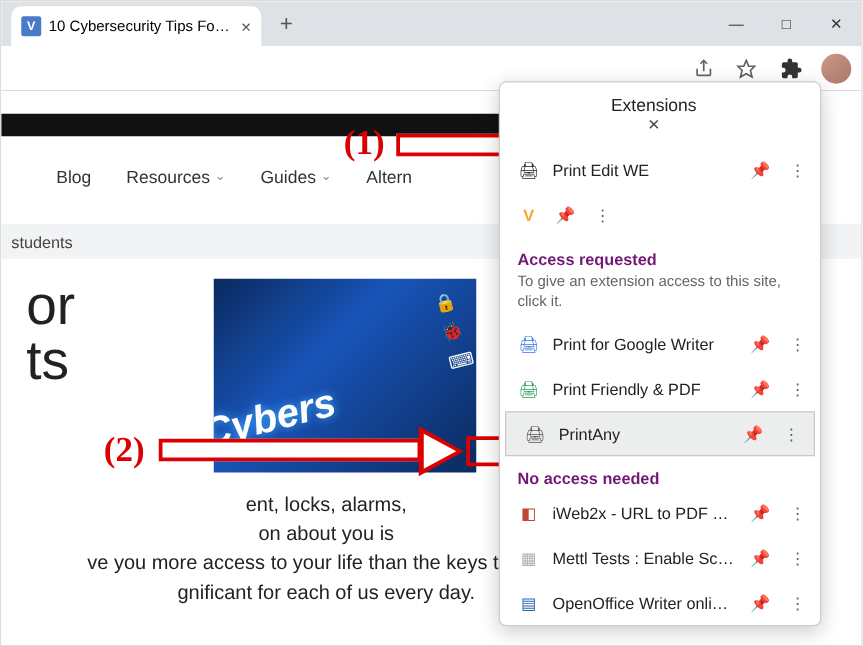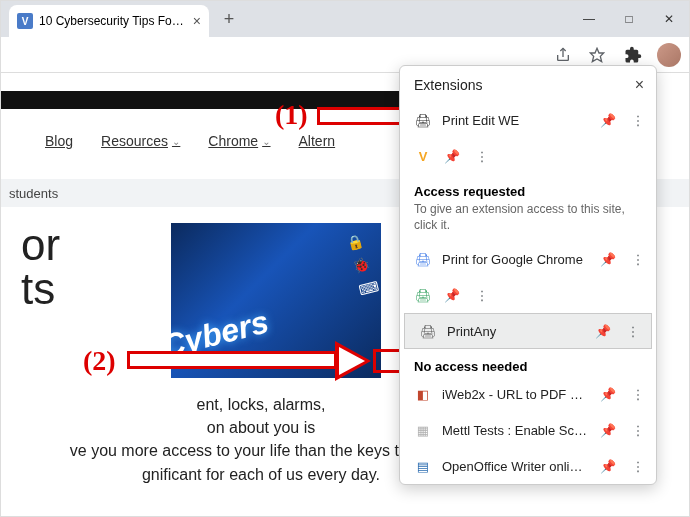--- a/index.html
+++ b/index.html
@@ -41,7 +41,7 @@
 
 
 .popup { position: absolute; top: 64px; right: 32px; width: 258px; background: #fff; border: 1px solid #ccc; border-radius: 6px; box-shadow: 0 4px 16px rgba(0,0,0,0.2); padding: 10px 0 0 0; z-index: 10; }
-.popup-header { display: flex; align-items: center; justify-content: space-between; padding: 0 12px 8px 14px; }
+.popup-header { display: flex; align-items: center; padding: 0 12px 8px 2px; flex-direction: column; }
 .popup-title { font-size: 14px; color: #222; }
 .popup-close { font-size: 16px; color: #444; cursor: pointer; }
 .ext-row { display: flex; align-items: center; height: 36px; padding: 0 8px 0 14px; gap: 10px; font-size: 13px; color: #222; cursor: pointer; }

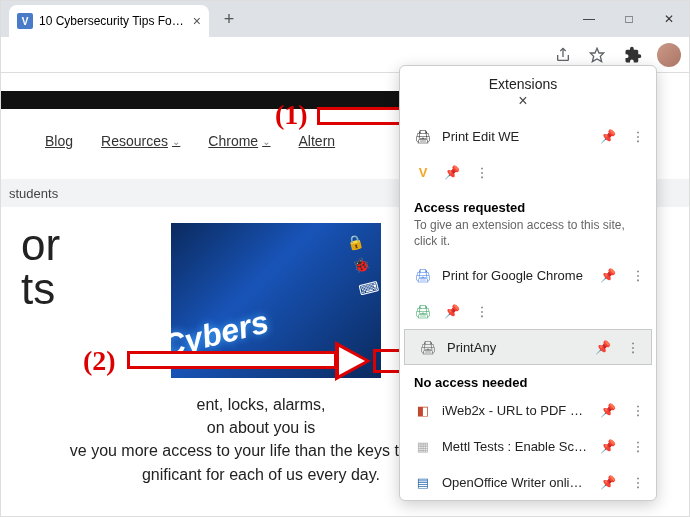--- a/index.html
+++ b/index.html
@@ -28,7 +28,7 @@
 .blackbar { position: absolute; top: 18px; left: 0; right: 44px; height: 18px; background: #111; display: flex; justify-content: flex-end; align-items: center; padding-right: 6px; gap: 6px; }
 .blackbar .sq { width: 14px; height: 14px; background: #333; color: #fff; font-size: 10px; display: flex; align-items: center; justify-content: center; }
 .nav { position: absolute; top: 60px; left: 44px; display: flex; gap: 28px; font-size: 14px; color: #333; }
-.nav-item { display: flex; align-items: center; gap: 4px; cursor: pointer; text-decoration: underline; }
+.nav-item { display: flex; align-items: center; gap: 4px; cursor: pointer; }
 .chev { font-size: 10px; color: #888; }
 .subnav { position: absolute; top: 106px; left: 0; right: 0; height: 28px; background: #f1f3f5; font-size: 13px; color: #444; padding-left: 8px; display: flex; align-items: center; }
 

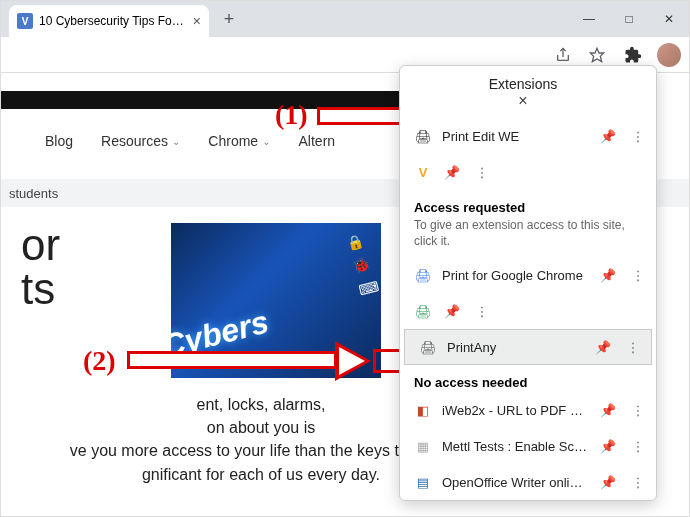--- a/index.html
+++ b/index.html
@@ -115,7 +115,7 @@
         <span class="chev">⌄</span>
       </div>
     <div class="nav-item">
-        <span>Chrome</span>
+        <span>Guides</span>
         <span class="chev">⌄</span>
       </div>
     <div class="nav-item">

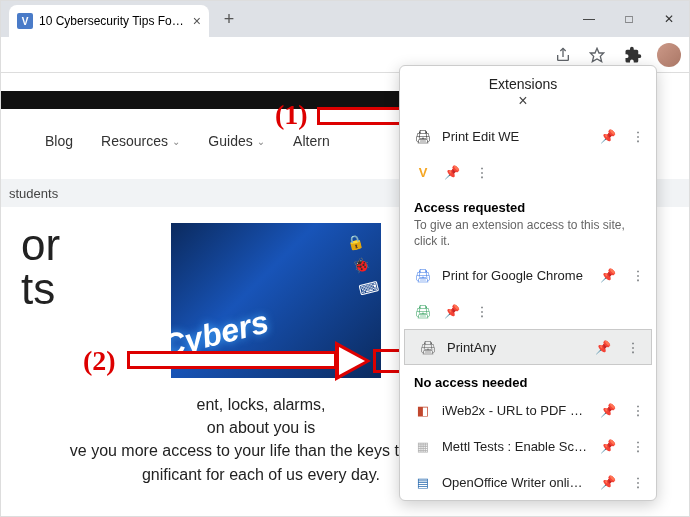--- a/index.html
+++ b/index.html
@@ -49,7 +49,7 @@
 .ext-ico { width: 18px; height: 18px; display: flex; align-items: center; justify-content: center; font-size: 13px; }
 .ext-label { flex: 1; white-space: nowrap; overflow: hidden; text-overflow: ellipsis; }
 .pin, .more { color: #5f6368; width: 20px; text-align: center; cursor: pointer; }
-.section-head { padding: 10px 14px 2px; font-size: 13px; font-weight: 600; color: #000000; }
+.section-head { padding: 10px 14px 2px; font-size: 13px; font-weight: 600; color: #701a75; }
 .section-sub { padding: 0 14px 8px; font-size: 12px; color: #666; line-height: 1.35; }
 
 

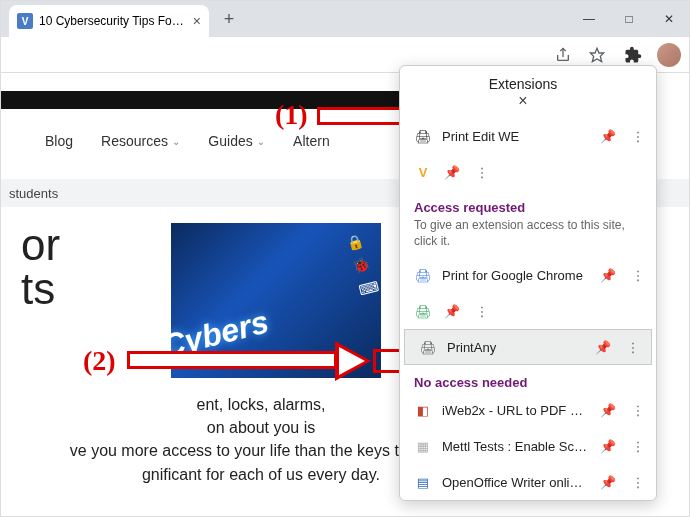--- a/index.html
+++ b/index.html
@@ -163,7 +163,7 @@
 
   <div class="ext-row">
     <div class="ext-ico" style="color:#3b78e7;">🖨</div>
-    <div class="ext-label">Print for Google Chrome</div>
+    <div class="ext-label">Print for Google Writer</div>
     <div class="pin">📌</div>
     <div class="more">⋮</div>
   </div>

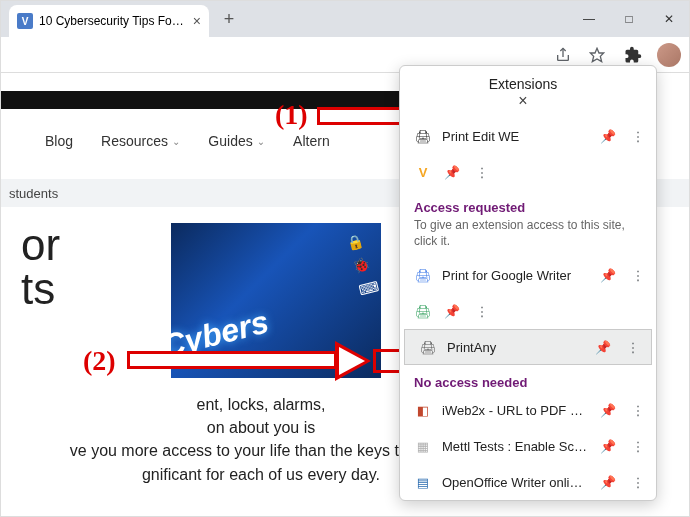--- a/index.html
+++ b/index.html
@@ -169,6 +169,7 @@
   </div>
   <div class="ext-row">
     <div class="ext-ico" style="color:#2e9e5b;">🖨</div>
+    <div class="ext-label">Print Friendly &amp; PDF</div>
     <div class="pin">📌</div>
     <div class="more">⋮</div>
   </div>

